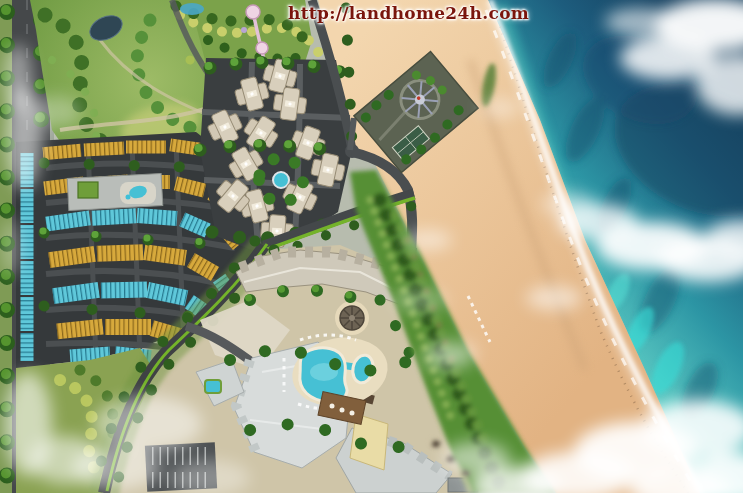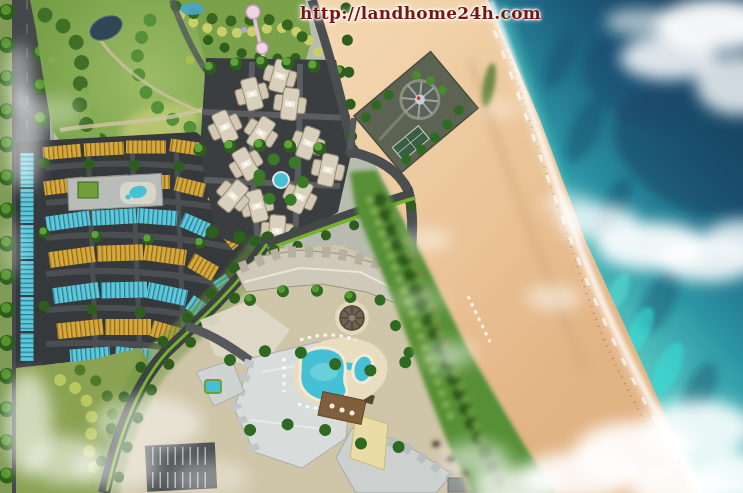--- a/index.html
+++ b/index.html
@@ -6,7 +6,7 @@
   .stage{position:relative;width:743px;height:493px;overflow:hidden;background:#b7bcae;
          font-family:"DejaVu Sans",sans-serif;}
   .stage svg{position:absolute;left:0;top:0;}
-  .watermark{position:absolute;top:3px;left:300px;z-index:10;
+  .watermark{position:absolute;top:3px;left:288px;z-index:10;
     font-family:"DejaVu Serif",serif;font-weight:bold;font-size:17px;letter-spacing:.3px;
     color:#7a150c;
     text-shadow:0 0 3px #fff,0 0 6px rgba(255,255,255,.95),1px 1px 2px #fff,-1px -1px 2px #fff;}

